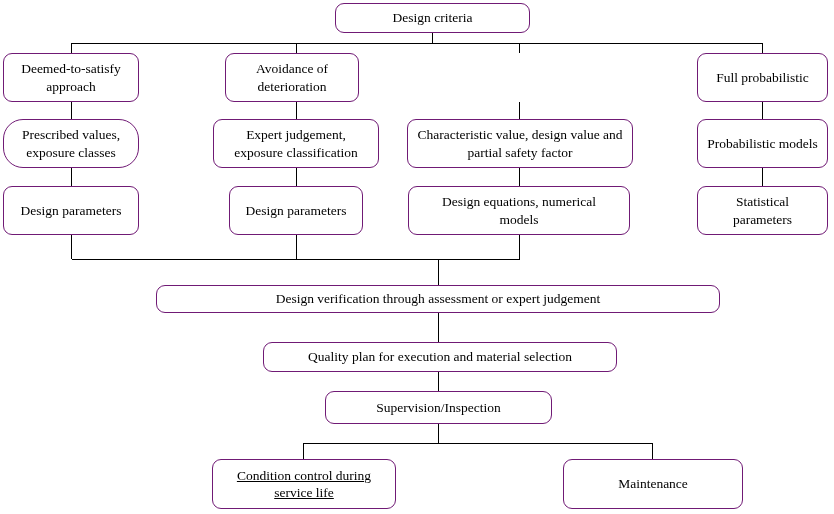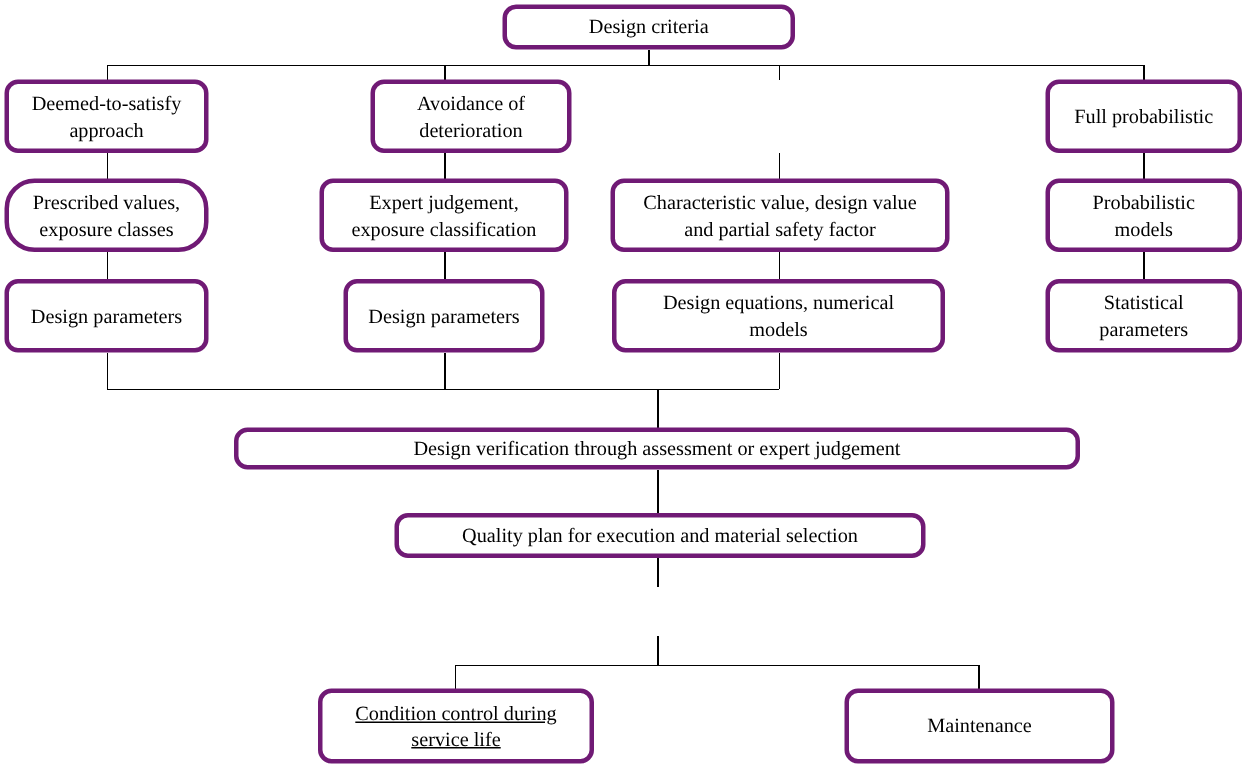--- a/index.html
+++ b/index.html
@@ -21,7 +21,7 @@
     position: absolute;
     box-sizing: border-box;
     background: #ffffff;
-    border: 3px solid #701a75;
+    border: 1px solid #701a75;
     border-radius: 9px;
     display: flex;
     align-items: center;

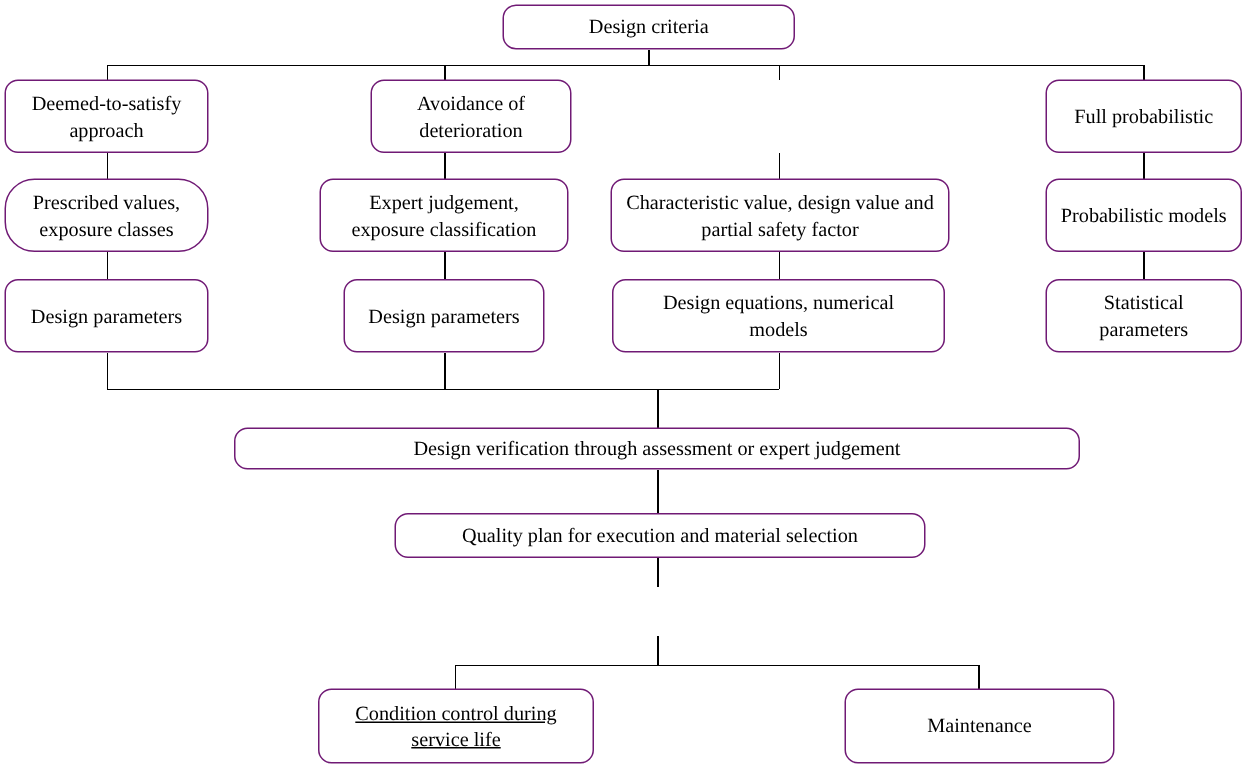--- a/index.html
+++ b/index.html
@@ -36,7 +36,7 @@
   
   .n-criteria      { left: 335px; top:   3px; width: 195px; height: 30px; }
   .n-deemed        { left:   3px; top:  53px; width: 136px; height: 49px; }
-  .n-avoidance     { left: 247px; top:  53px; width: 134px; height: 49px; }
+  .n-avoidance     { left: 225px; top:  53px; width: 134px; height: 49px; }
   .n-partial       { left: 452px; top:  53px; width: 135px; height: 49px; }
   .n-full          { left: 697px; top:  53px; width: 131px; height: 49px; }
   .n-prescribed    { left:   3px; top: 119px; width: 136px; height: 49px; border-radius: 20px; }

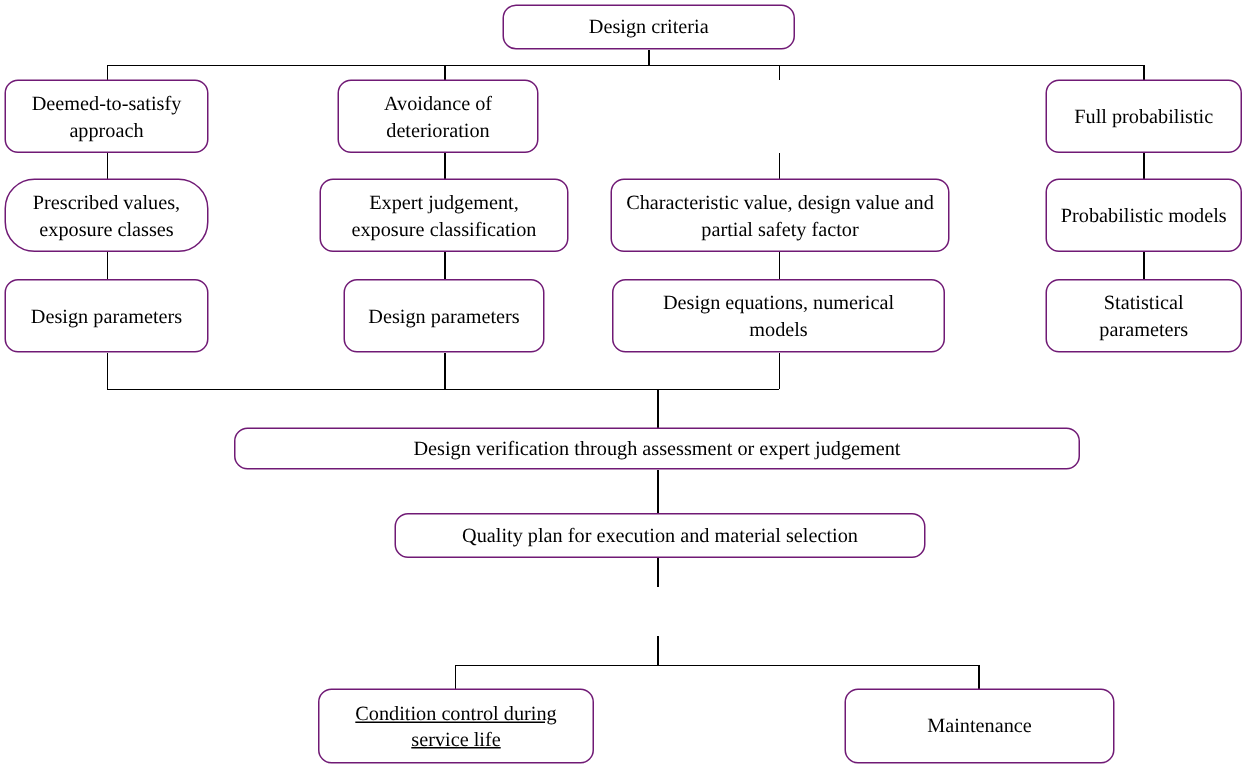--- a/index.html
+++ b/index.html
@@ -117,6 +117,7 @@
 
   <div class="node n-verification">Design verification through assessment or expert judgement</div>
   <div class="node n-quality">Quality plan for execution and material selection</div>
+  <div class="node n-supervision">Supervision/Inspection</div>
 
   <div class="node n-condition">Condition control during service life</div>
   <div class="node n-maintenance">Maintenance</div>

